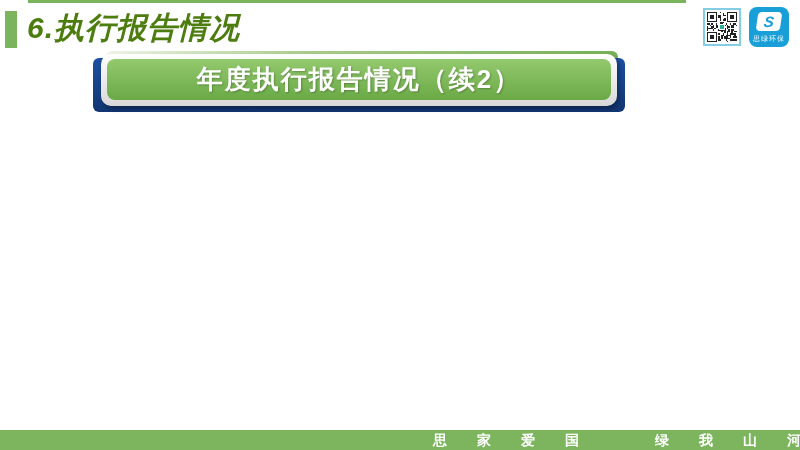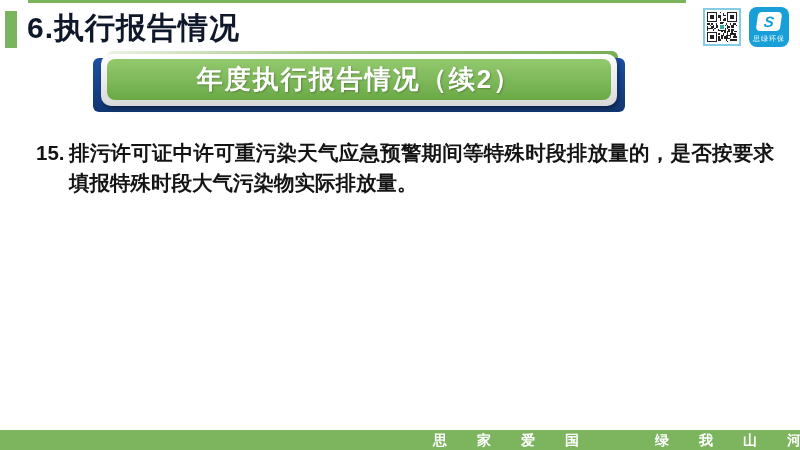--- a/index.html
+++ b/index.html
@@ -15,7 +15,7 @@
   .title-accent { position:absolute; left:5px; top:11px; width:12px; height:37px; background:#7ab45c; }
   .page-title {
     position:absolute; left:27px; top:8px;
-    font-size:30px; font-weight:bold; color:#0f172a; letter-spacing:1px; white-space:nowrap;
+    font-size:30px; font-weight:bold; color:#4d7c0f; letter-spacing:1px; white-space:nowrap;font-style:italic;
   }
 
   

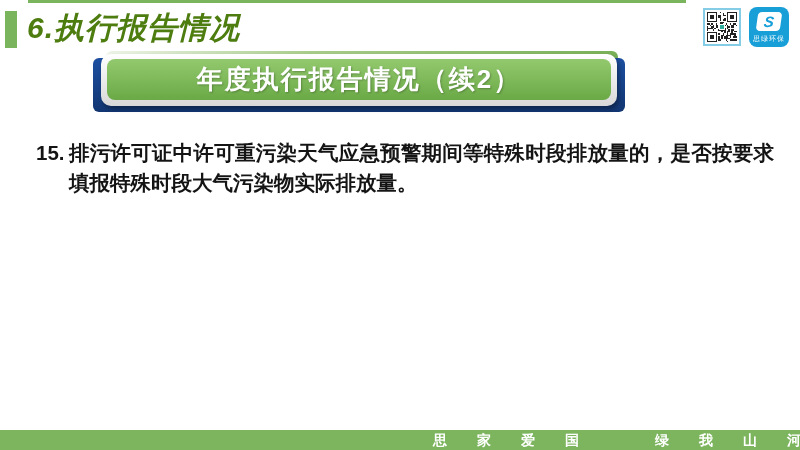--- a/index.html
+++ b/index.html
@@ -236,10 +236,6 @@
 </div>
 
 <div class="content">
-  <div class="item">
-    <span class="item-num">15.</span>
-    <span class="item-text">排污许可证中许可重污染天气应急预警期间等特殊时段排放量的，是否按要求填报特殊时段大气污染物实际排放量。</span>
-  </div>
 </div>
 
 <div class="footer">

